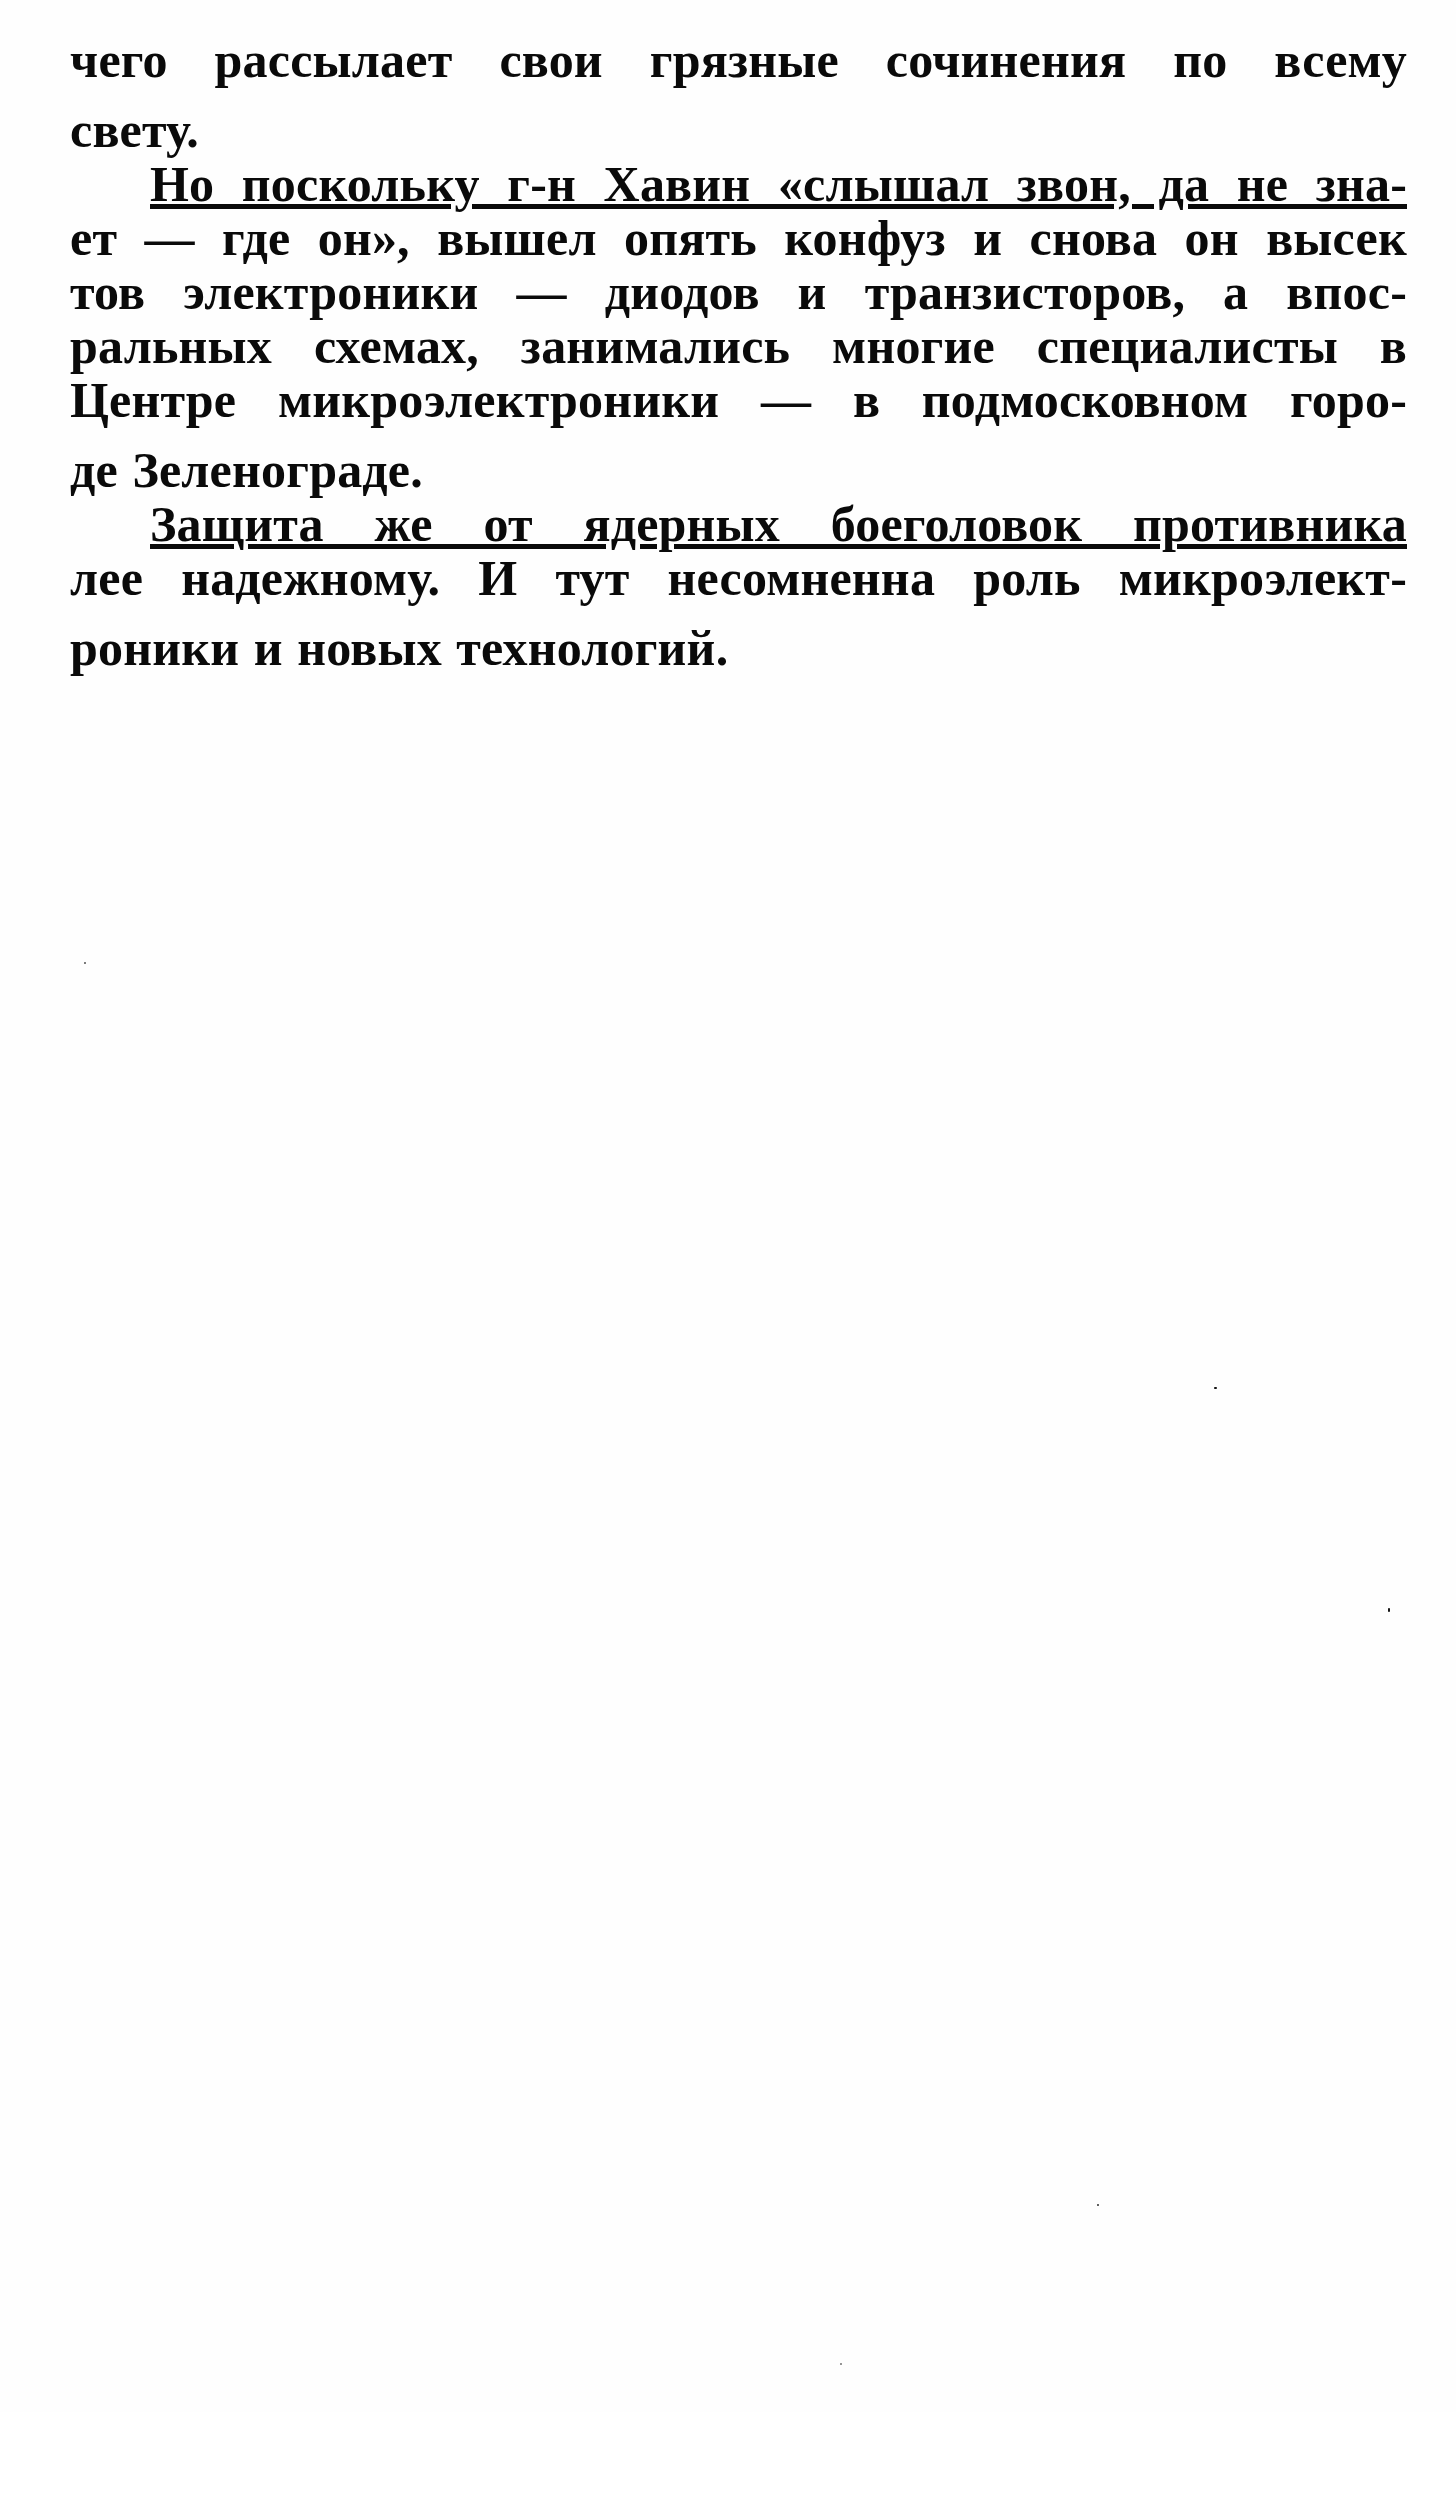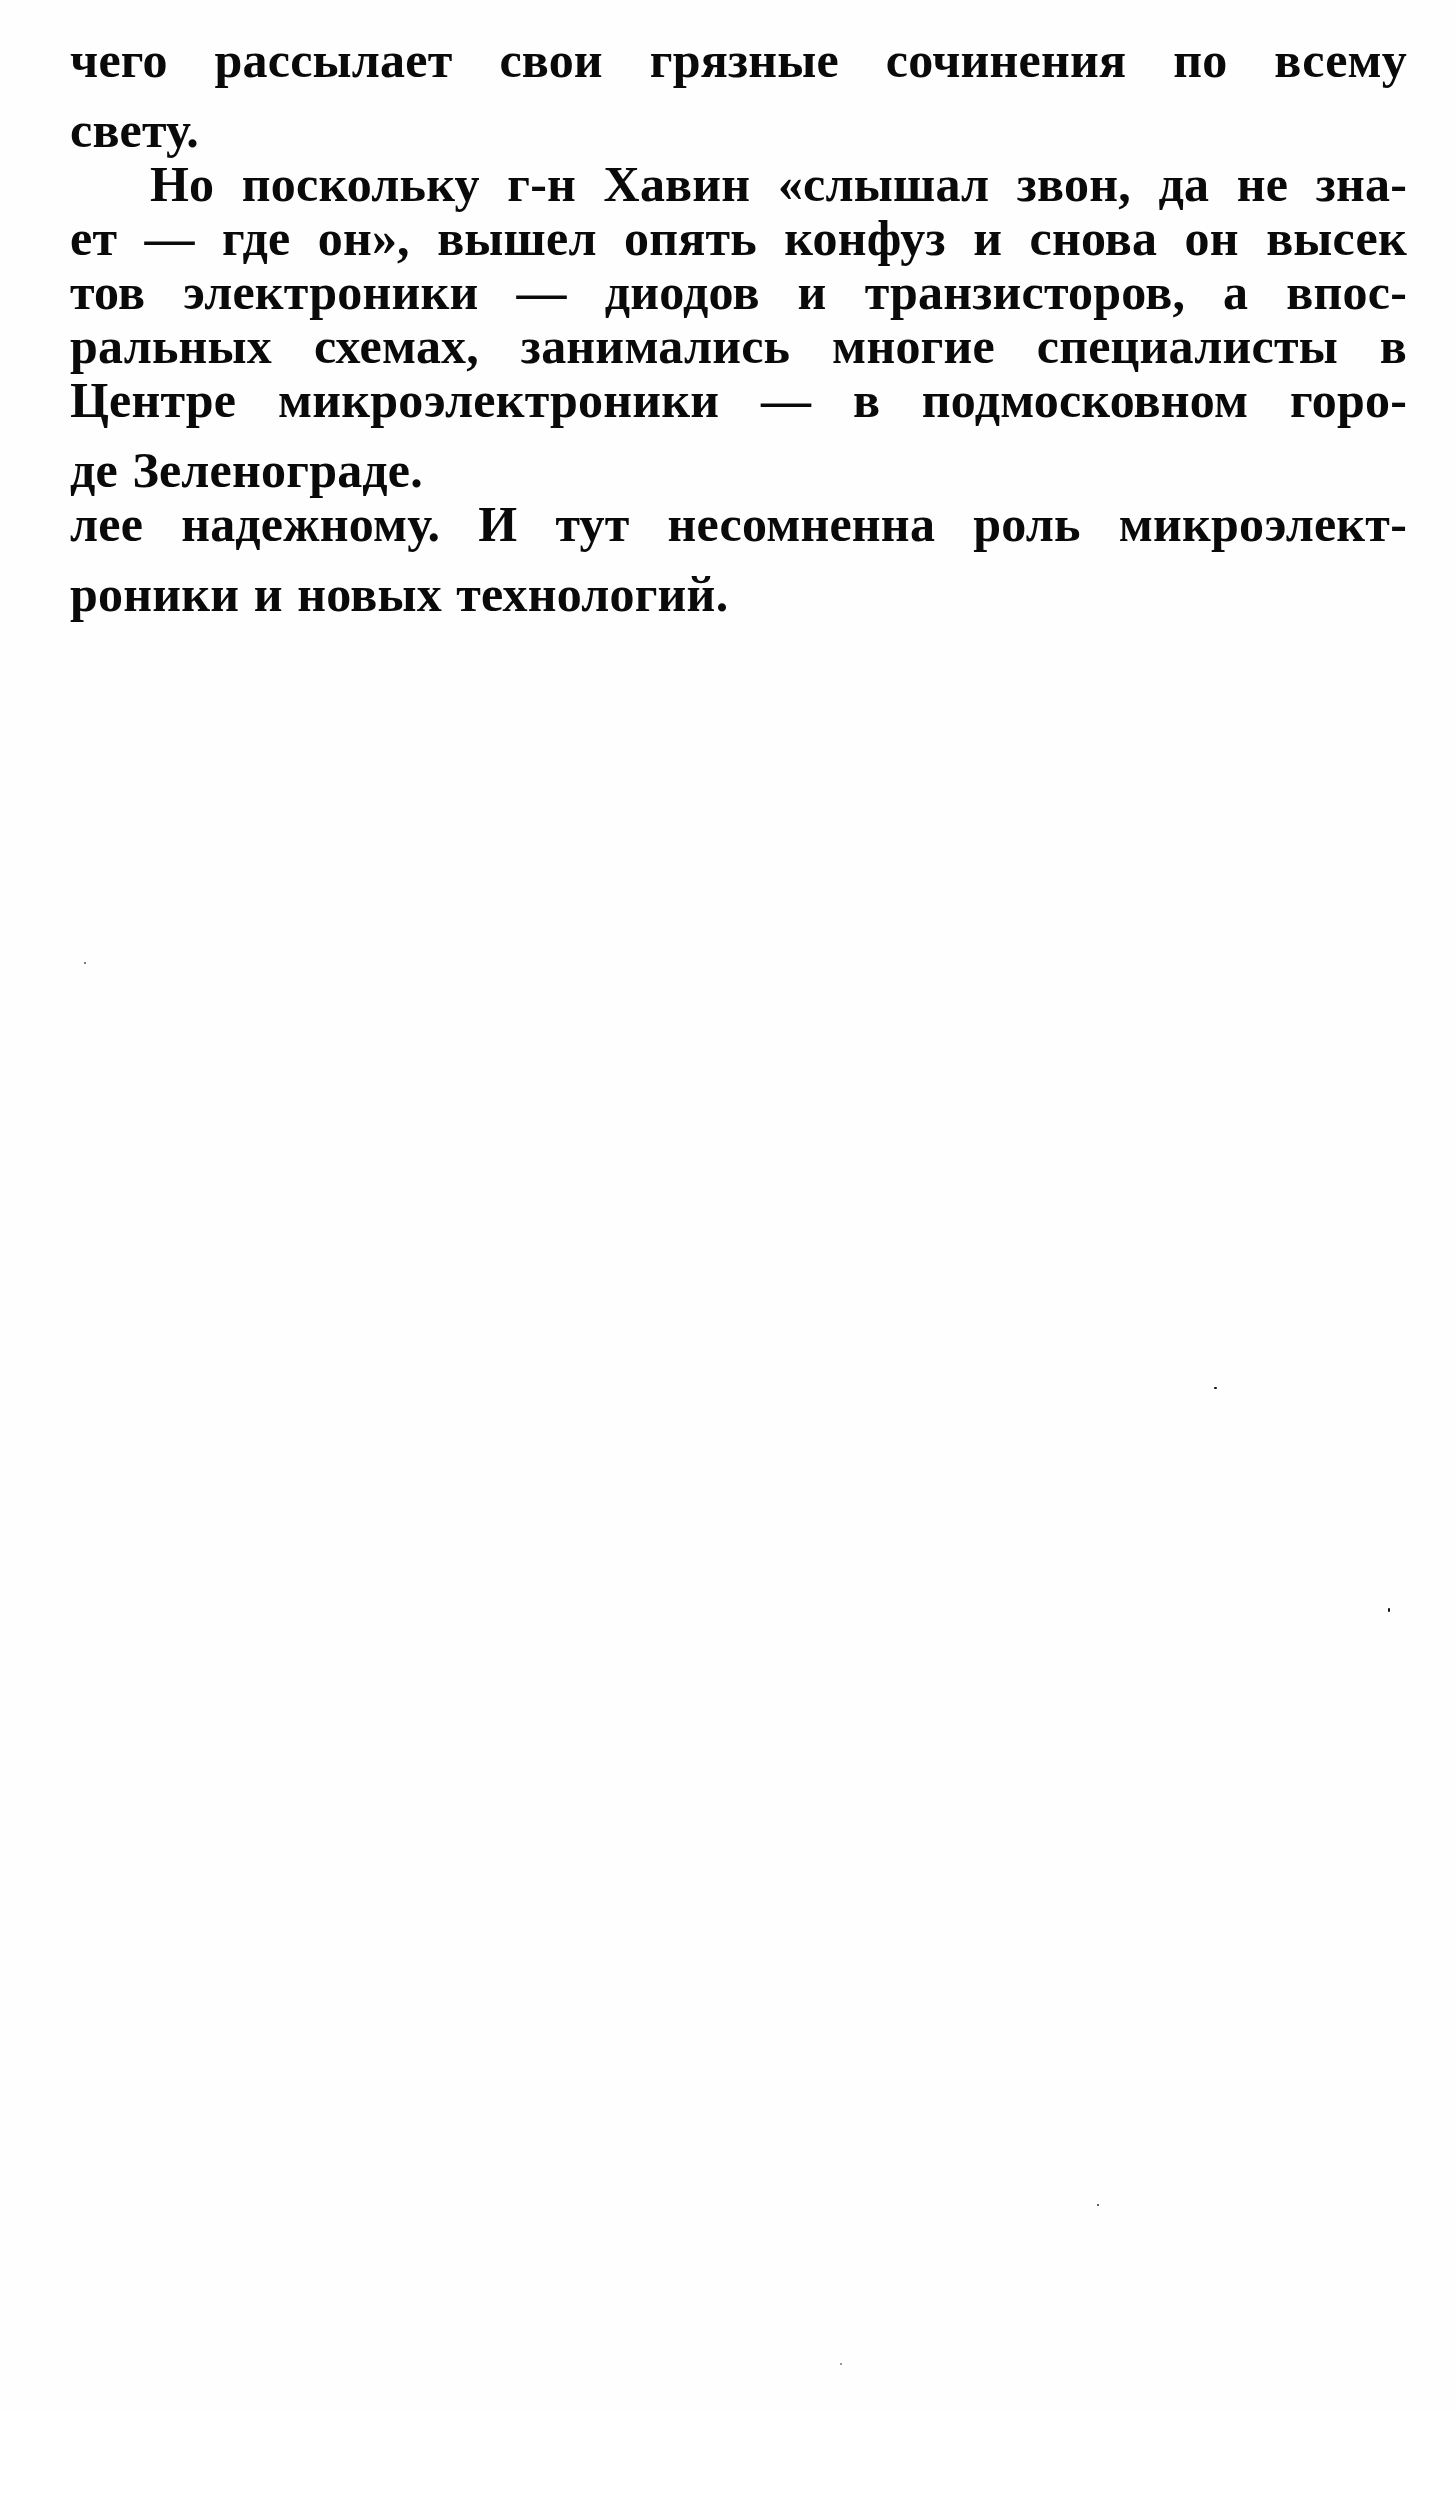--- a/index.html
+++ b/index.html
@@ -39,6 +39,7 @@
   }
   .line.indent {
     padding-left: 80px;
+    text-decoration: underline;
   }
   .speck {
     position: absolute;

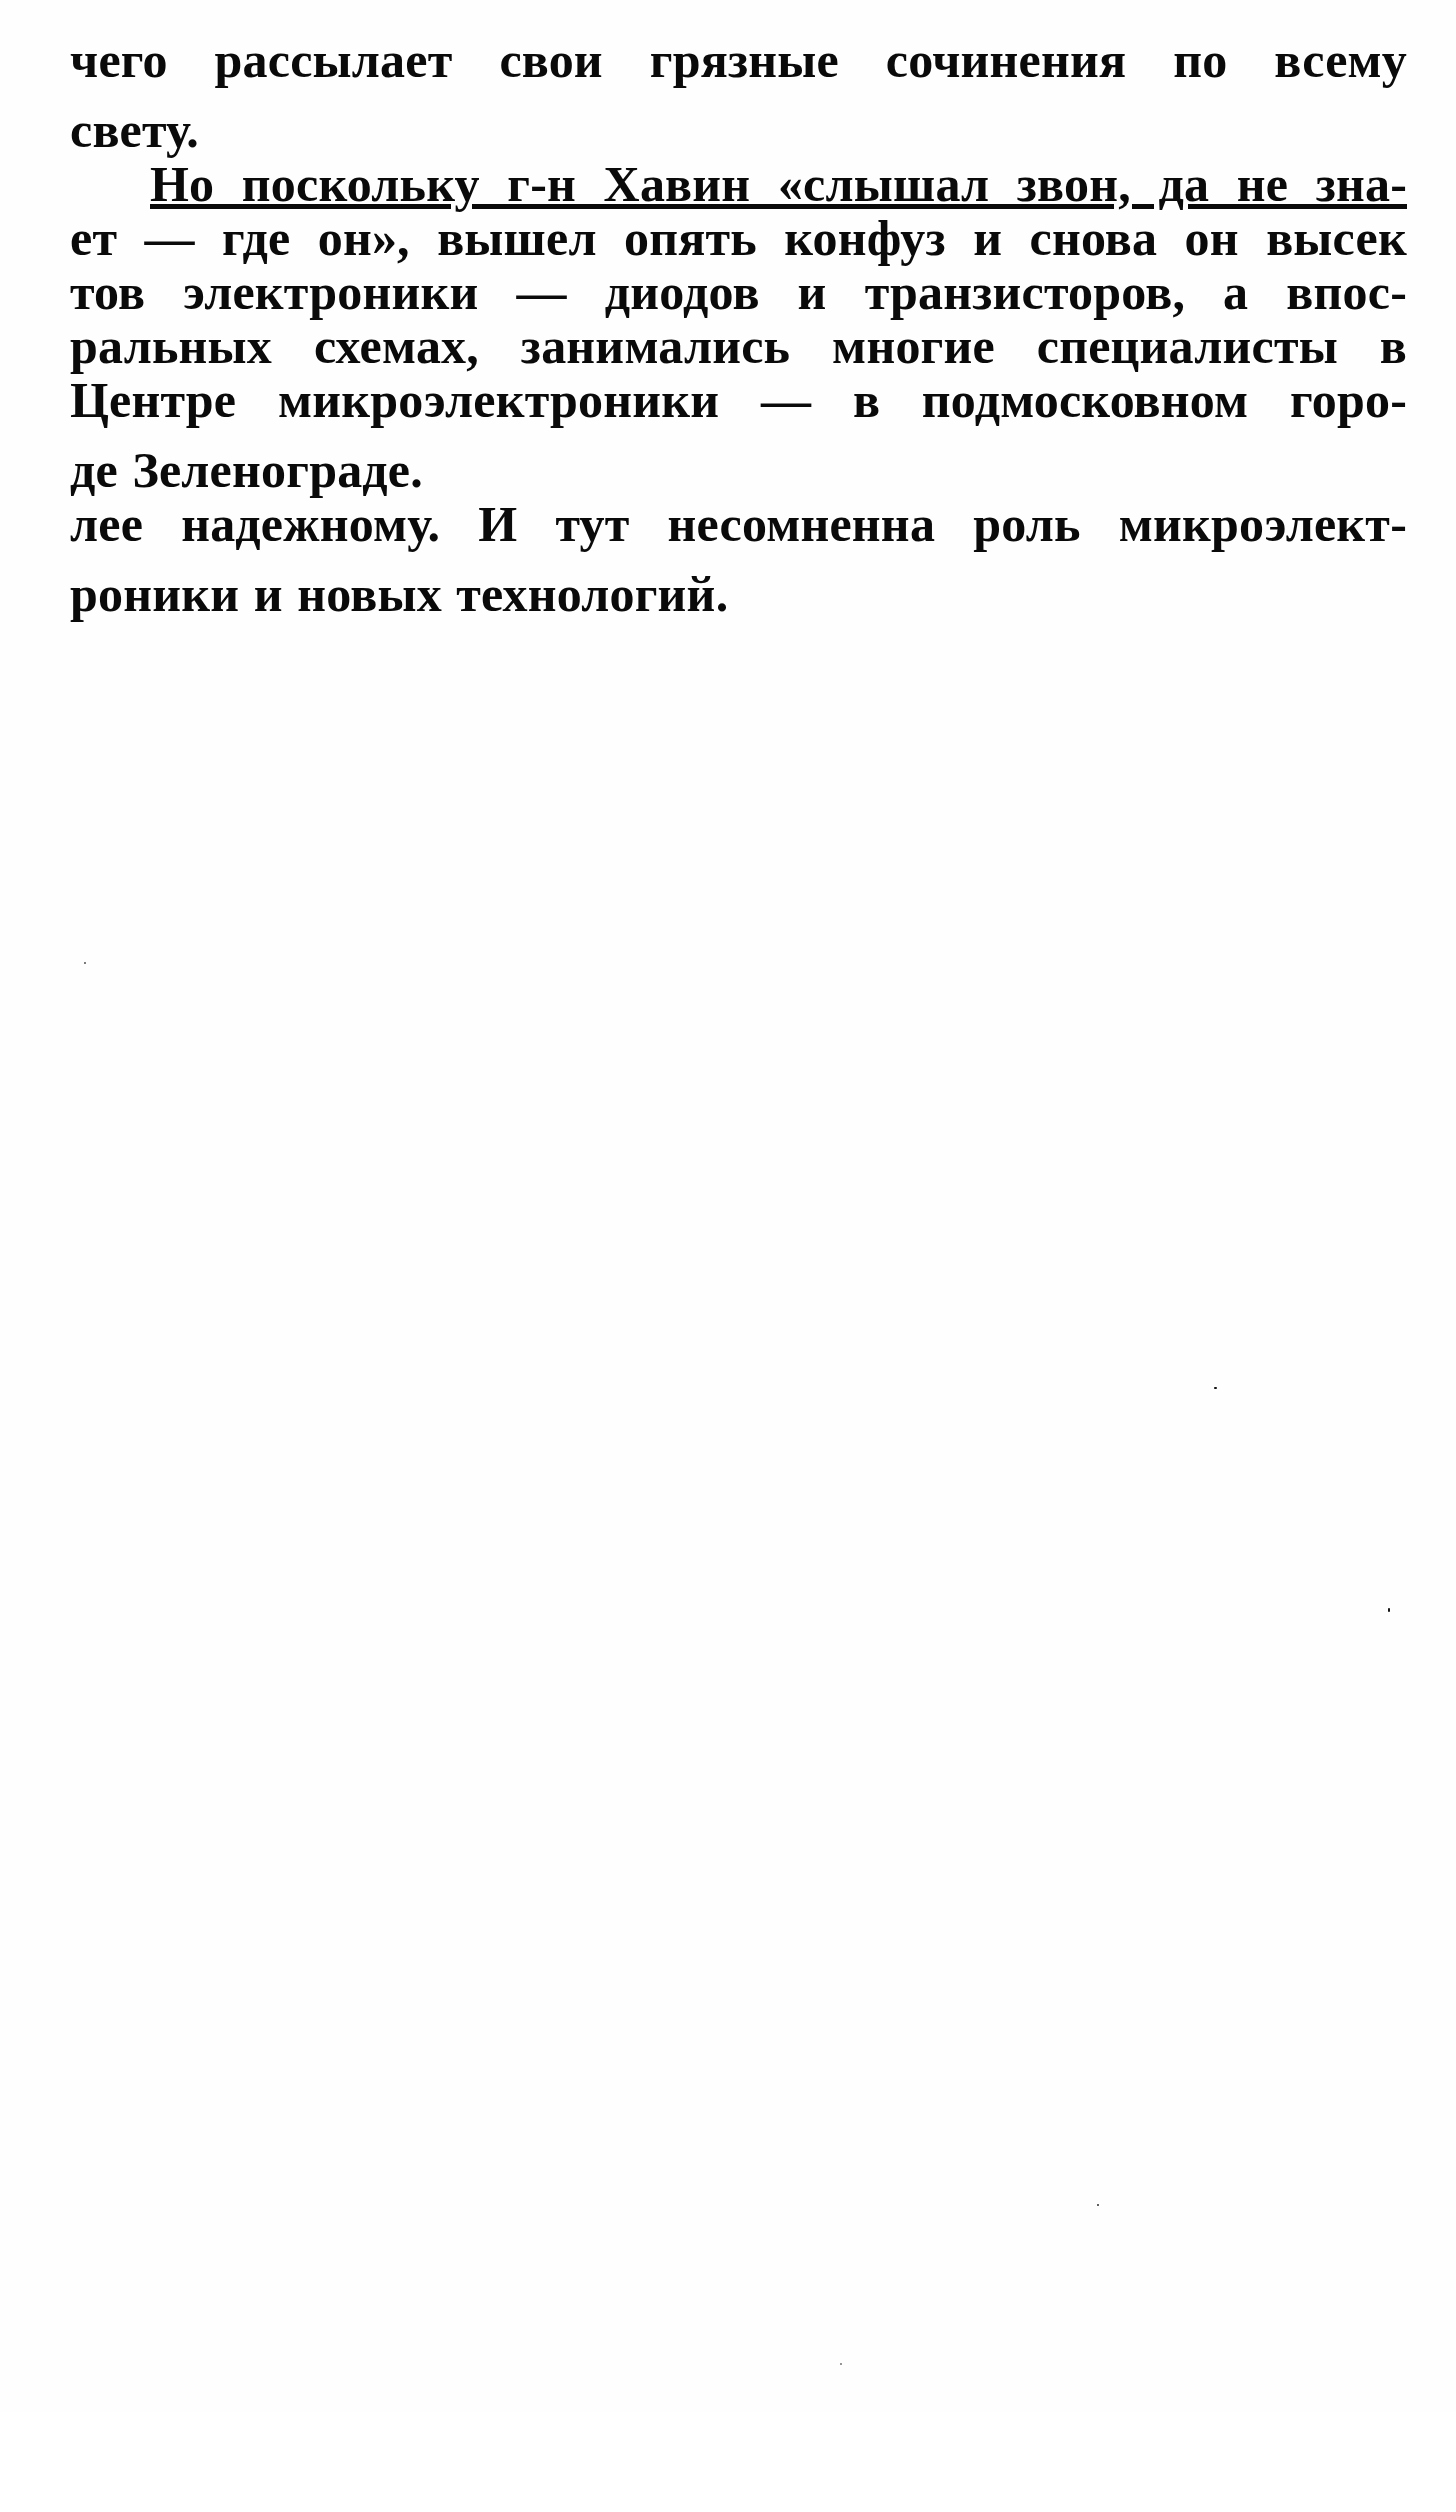--- a/index.html
+++ b/index.html
@@ -59,6 +59,7 @@
     <div class="line">ральных схемах, занимались многие специалисты в</div>
     <div class="line">Центре микроэлектроники — в подмосковном горо-</div>
     <div class="line endline">де Зеленограде.</div>
+    <div class="line indent">Защита же от ядерных боеголовок противника</div>
     <div class="line">лее надежному. И тут несомненна роль микроэлект-</div>
     <div class="line endline">роники и новых технологий.</div>
   </div>

